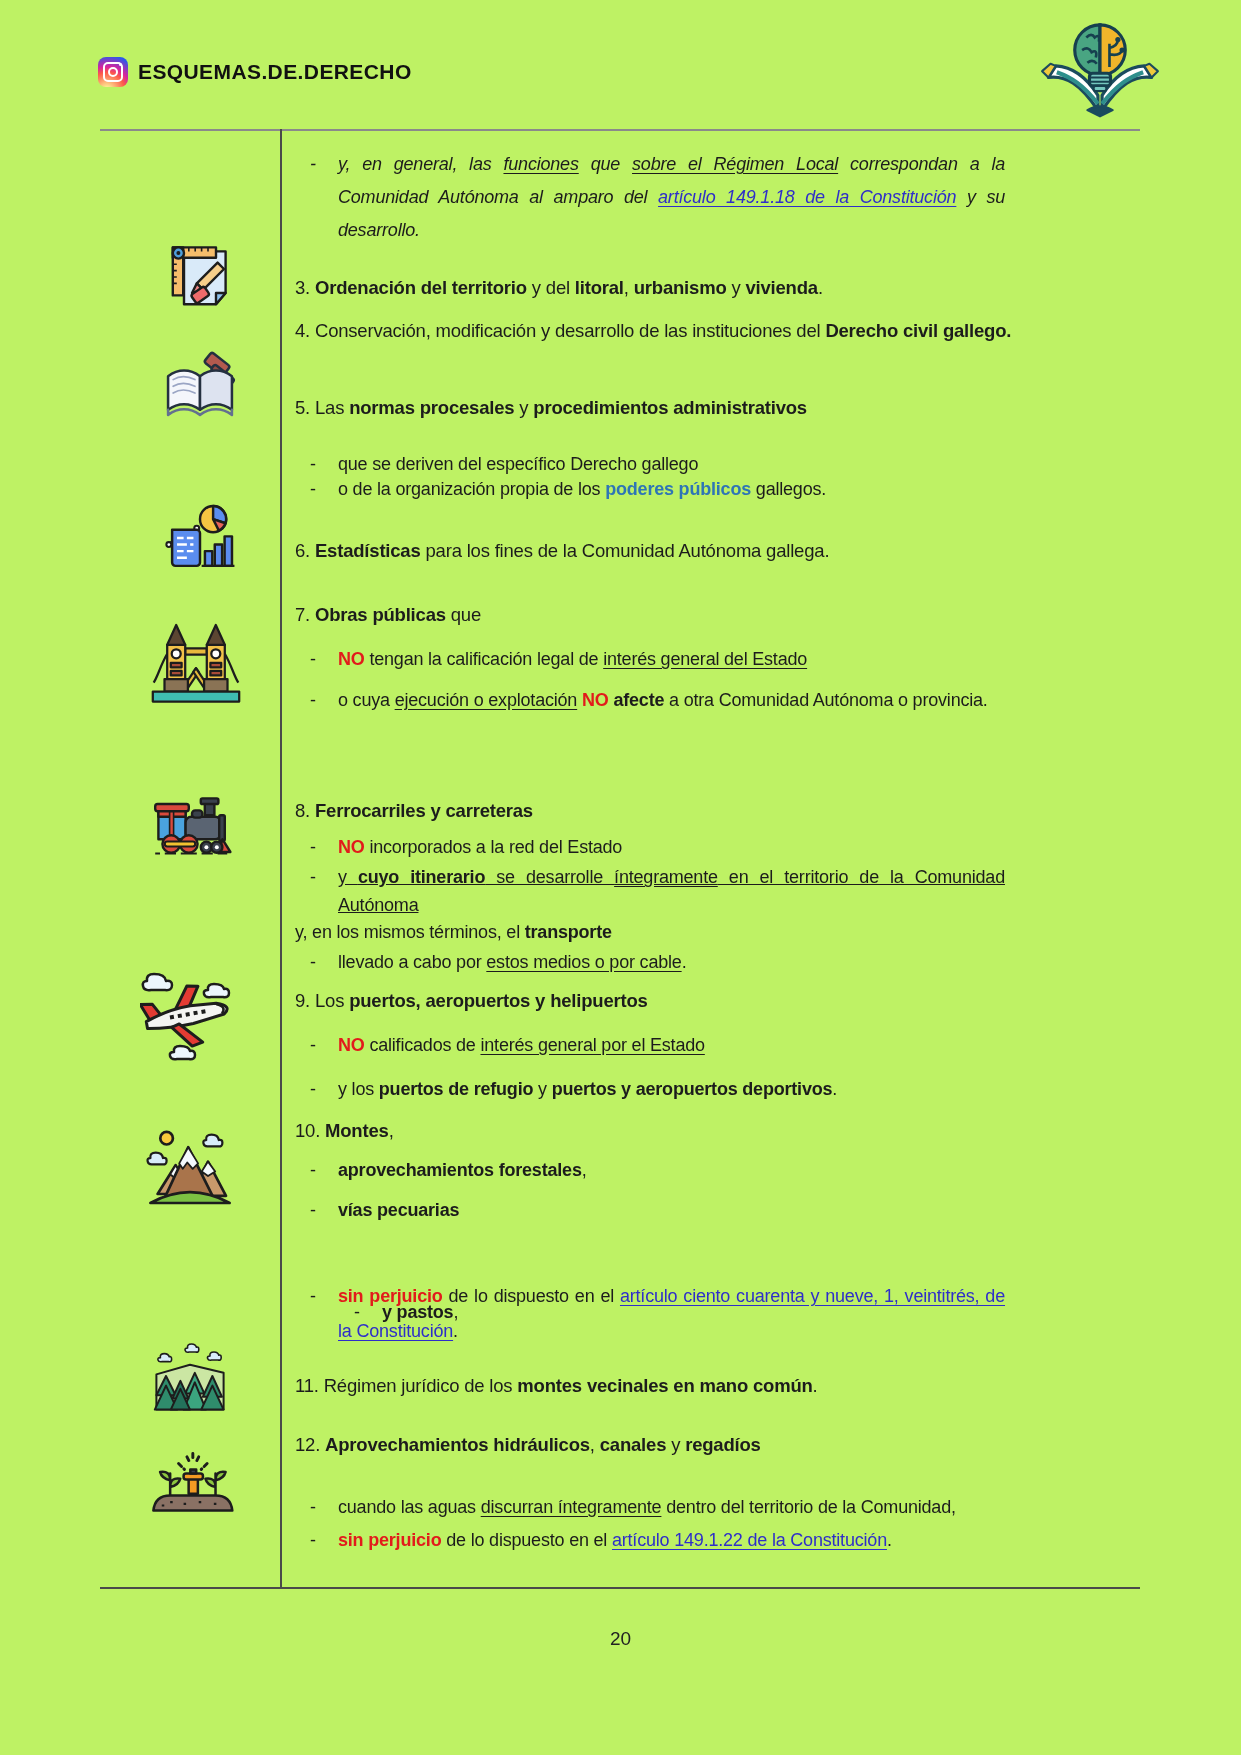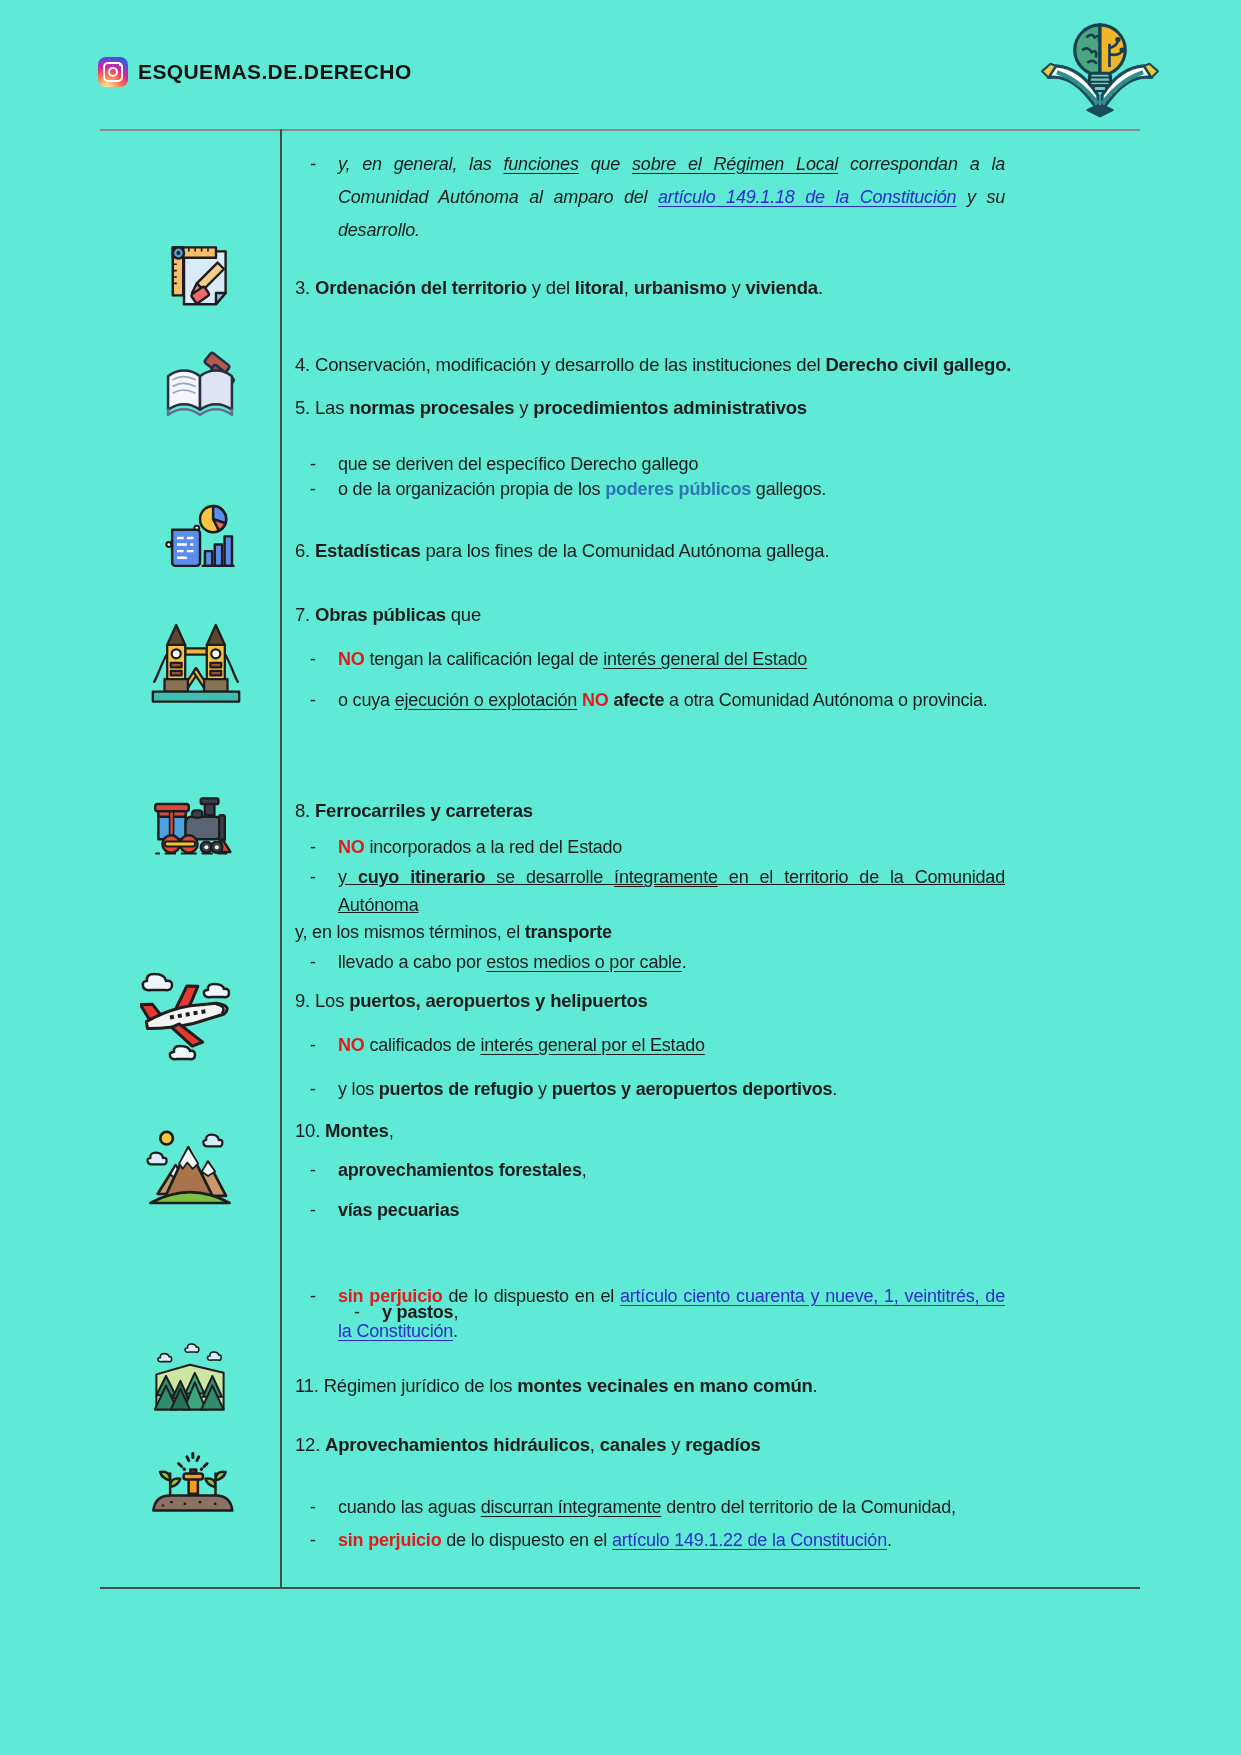--- a/index.html
+++ b/index.html
@@ -4,7 +4,7 @@
 <style>
   html,body{margin:0;padding:0;background:#e9e9e9;}
   .page{
-    position:relative;width:1241px;height:1755px;background:#5eead4;
+    position:relative;width:1241px;height:1755px;background:#bef264;
     font-family:"Liberation Sans",sans-serif;color:#1c1c1c;overflow:hidden;
     margin:0 auto;
   }

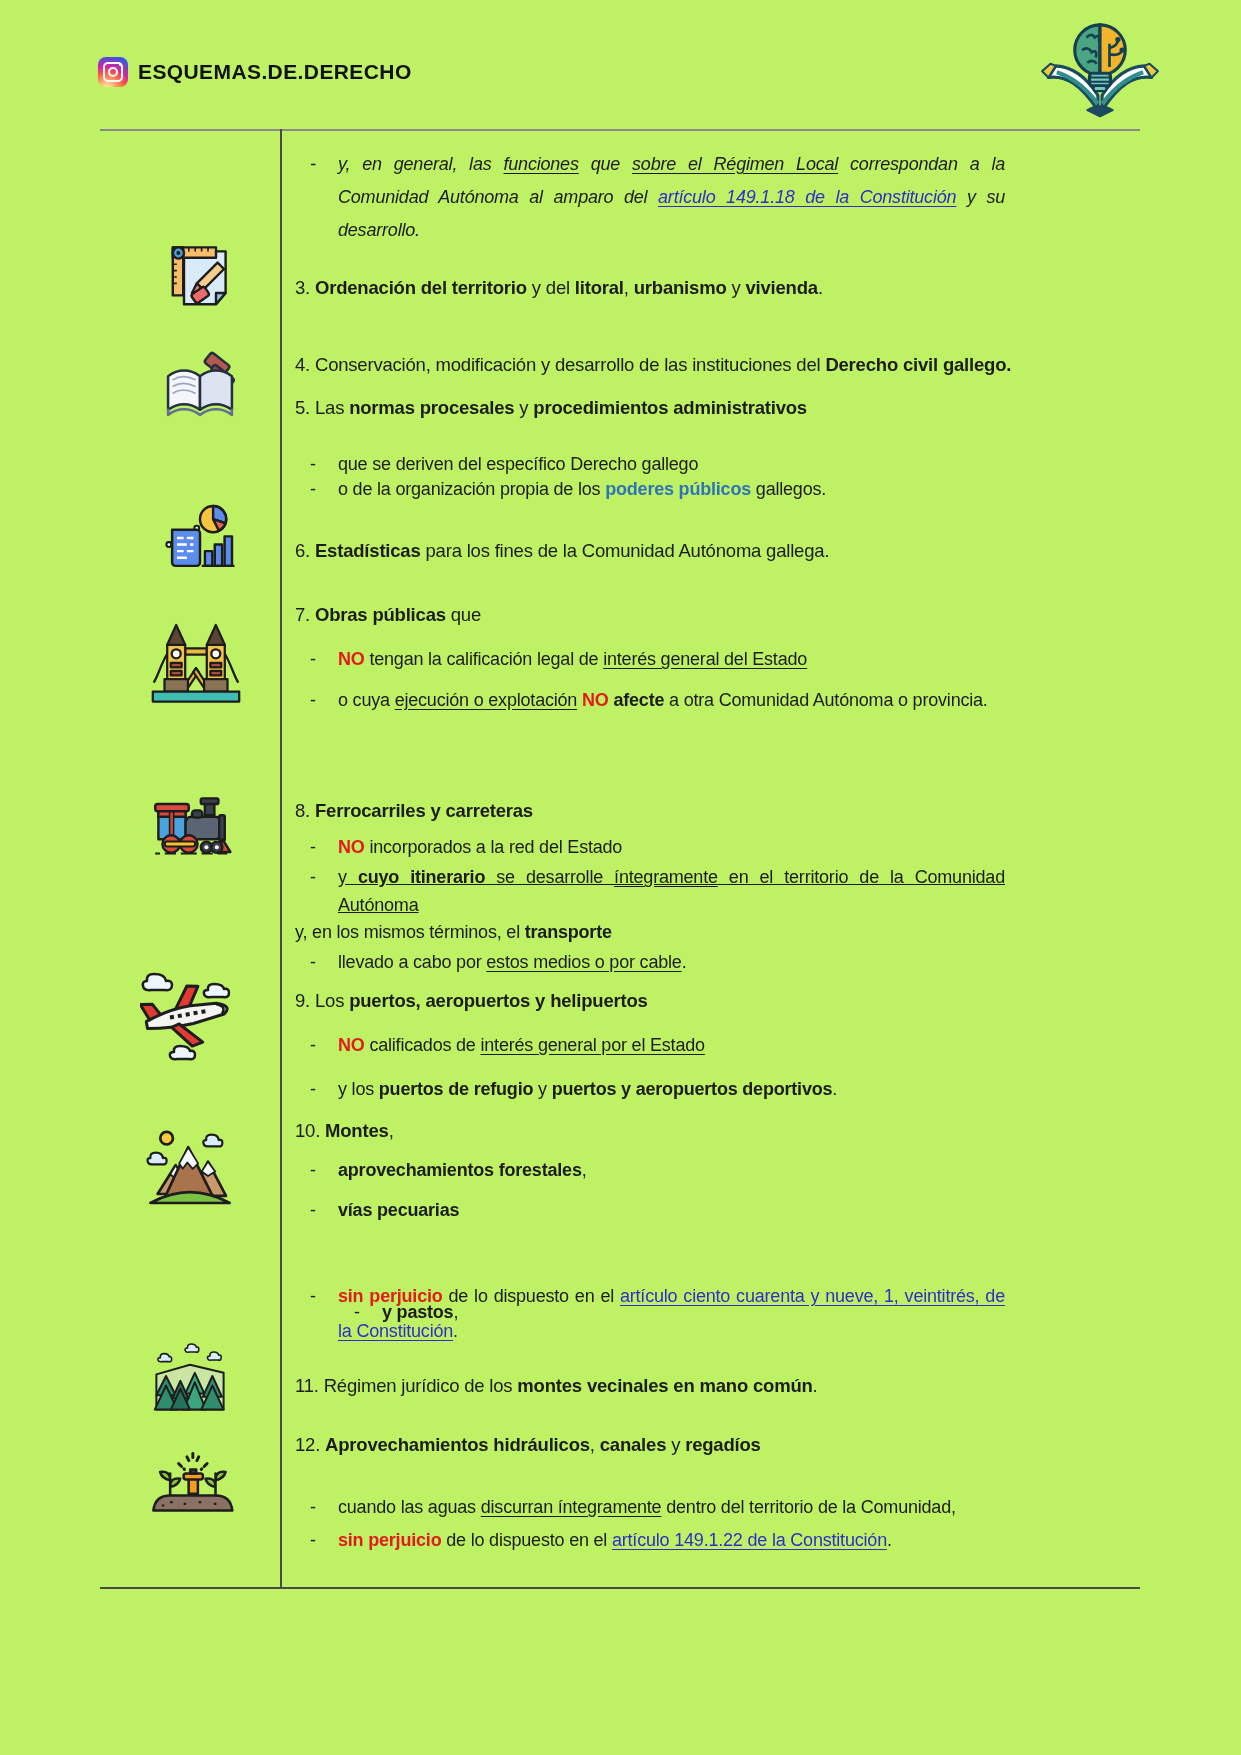--- a/index.html
+++ b/index.html
@@ -257,7 +257,7 @@
   <div id="content">
       <div class="blk bullet" style="top: 148px; font-style: italic;"><span class="dash">-</span><span>y, en general, las </span><span class="u">funciones</span><span> que </span><span class="u">sobre el Régimen Local</span><span> correspondan a la Comunidad Autónoma al amparo del </span><span class="link">artículo 149.1.18 de la Constitución</span><span> y su desarrollo.</span></div>
       <div class="blk item nw" style="top: 271px;"><span>3. </span><span class="b">Ordenación del territorio</span><span> y del </span><span class="b">litoral</span><span>, </span><span class="b">urbanismo</span><span> y </span><span class="b">vivienda</span><span>.</span></div>
-      <div class="blk item nw" style="top: 348px; text-align: right;"><span>4. Conservación, modificación y desarrollo de las instituciones del </span><span class="b">Derecho civil gallego.</span></div>
+      <div class="blk item nw" style="top: 314px; text-align: right;"><span>4. Conservación, modificación y desarrollo de las instituciones del </span><span class="b">Derecho civil gallego.</span></div>
       <div class="blk item nw" style="top: 391px;"><span>5. Las </span><span class="b">normas procesales</span><span> y </span><span class="b">procedimientos administrativos</span></div>
       <div class="blk bullet nw" style="top: 436px; margin-top: 12px;"><span class="dash">-</span><span>que se deriven del específico Derecho gallego</span></div>
       <div class="blk bullet nw" style="top: 473px;"><span class="dash">-</span><span>o de la organización propia de los </span><span class="b blue2">poderes públicos</span><span> gallegos.</span></div>

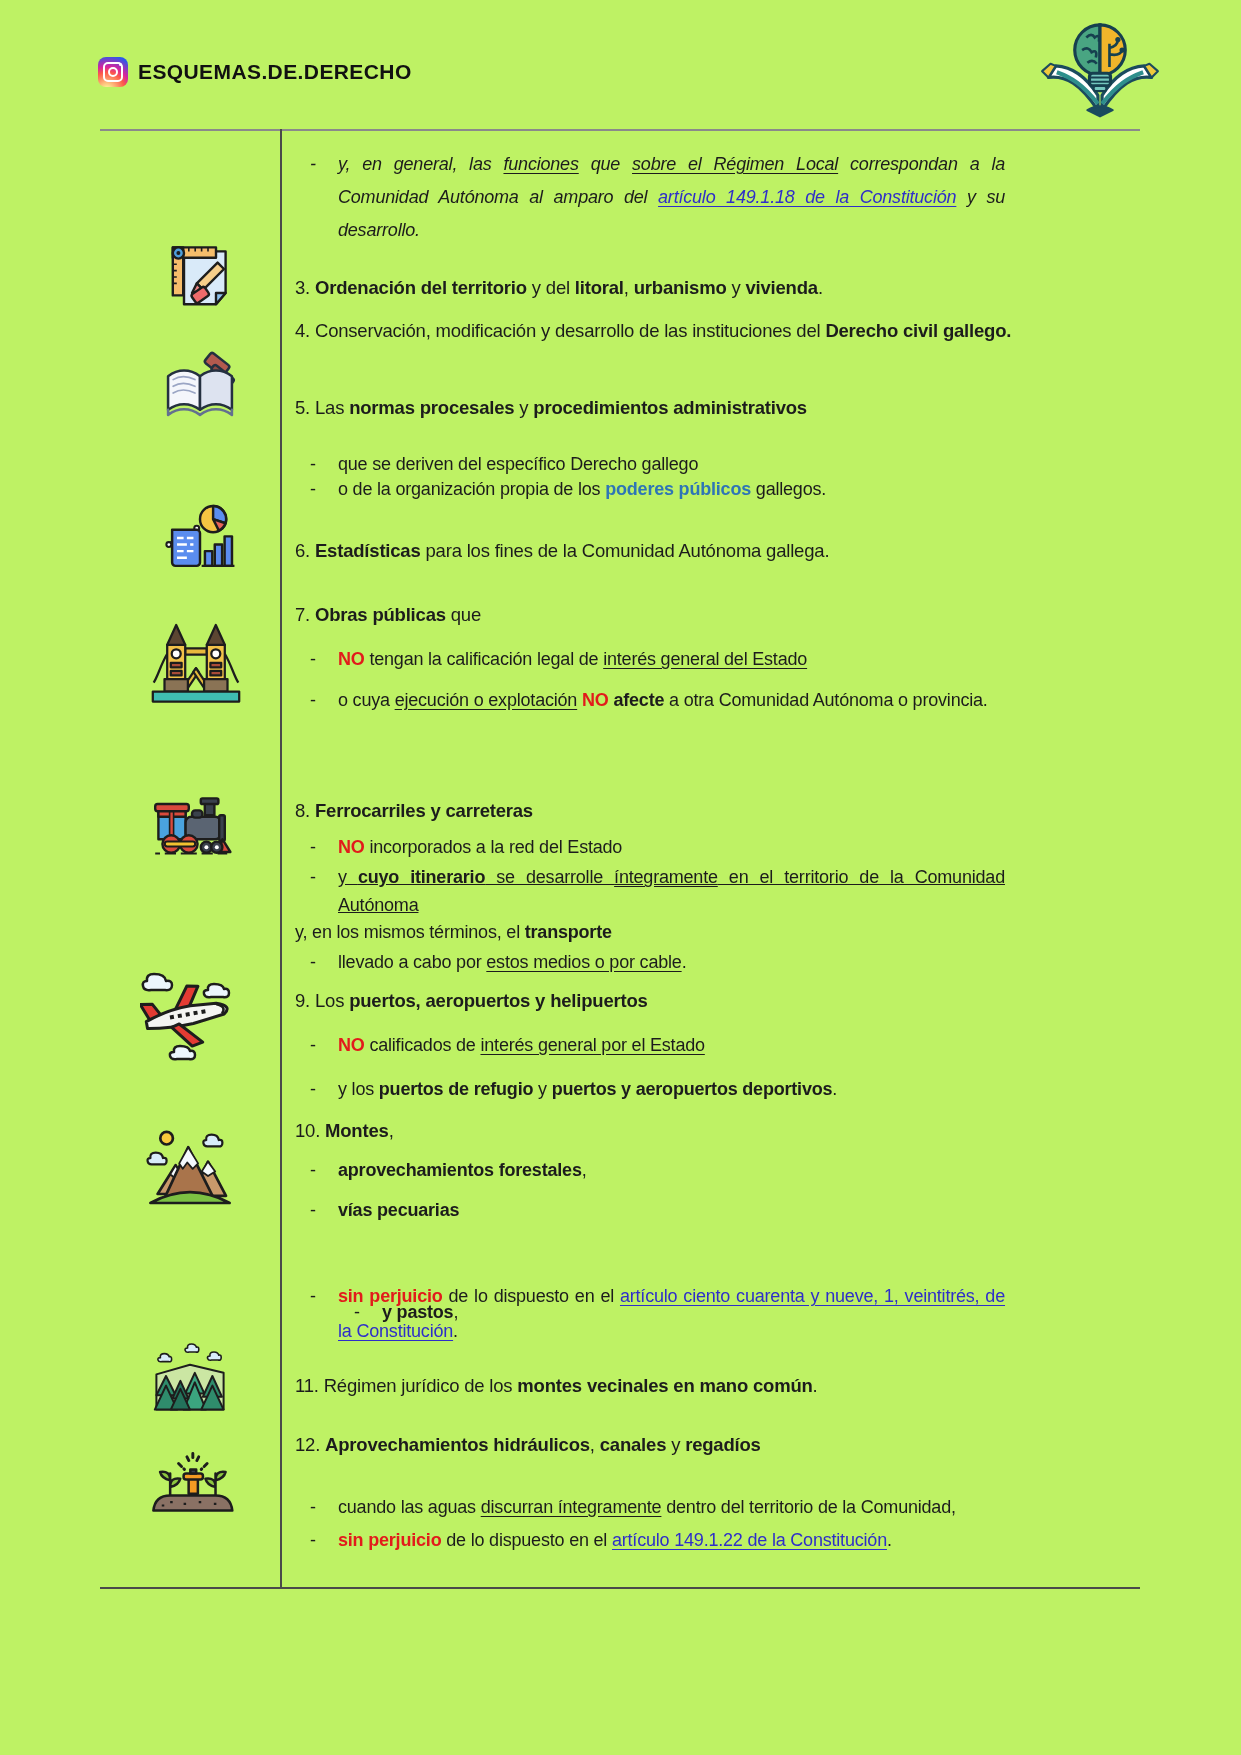--- a/index.html
+++ b/index.html
@@ -284,6 +284,7 @@
       <div class="blk bullet nw" style="top: 1524px;"><span class="dash">-</span><span class="b red">sin perjuicio</span><span> de lo dispuesto en el </span><span class="link">artículo 149.1.22 de la Constitución</span><span>.</span></div>
     </div>
 
+  <div class="pagenum">20</div>
 </div>
 
 </body></html>

